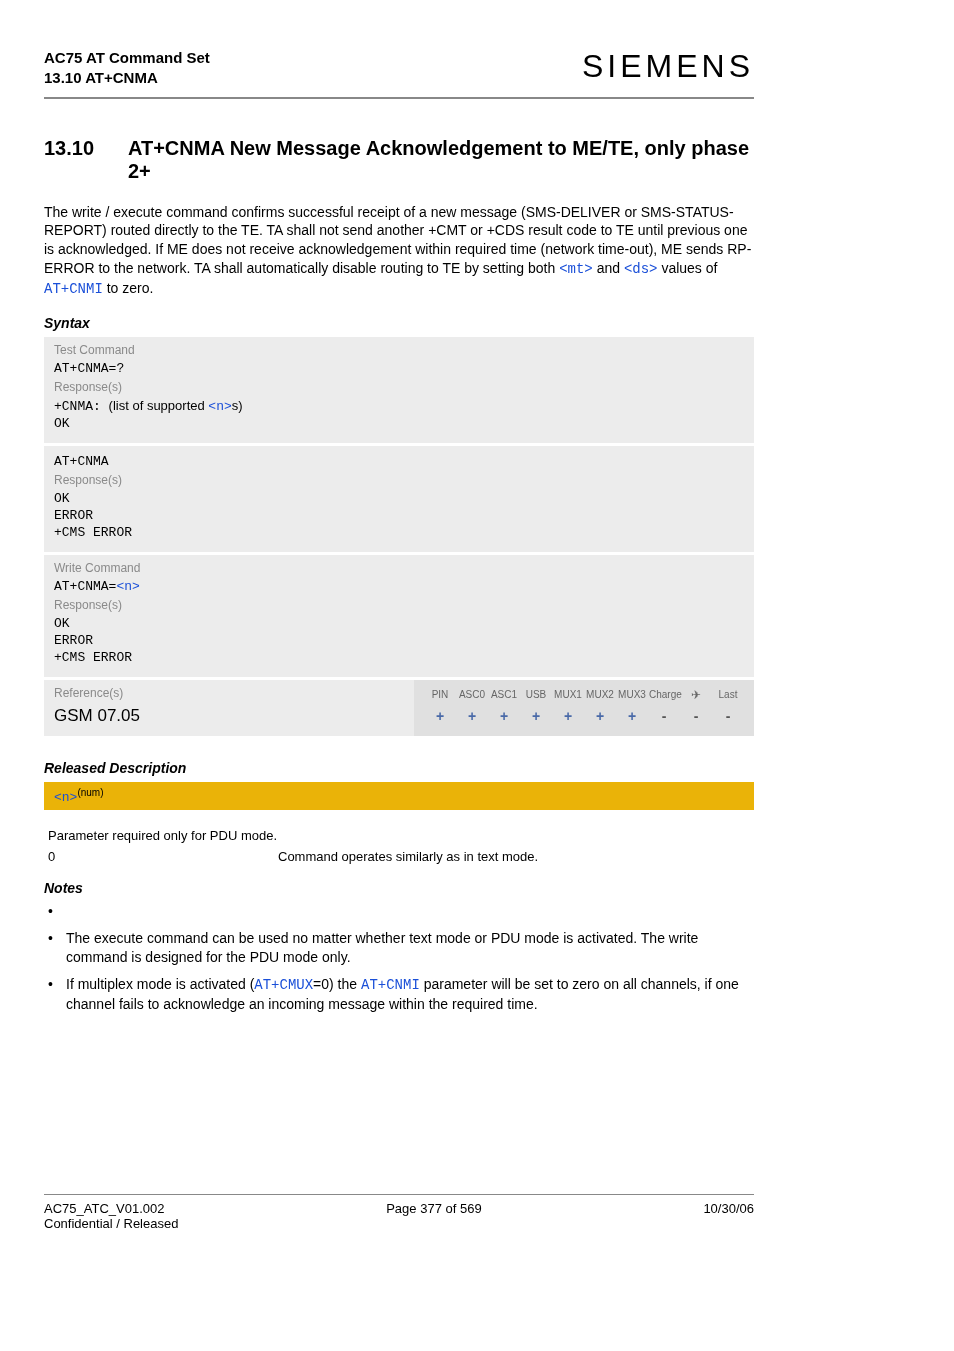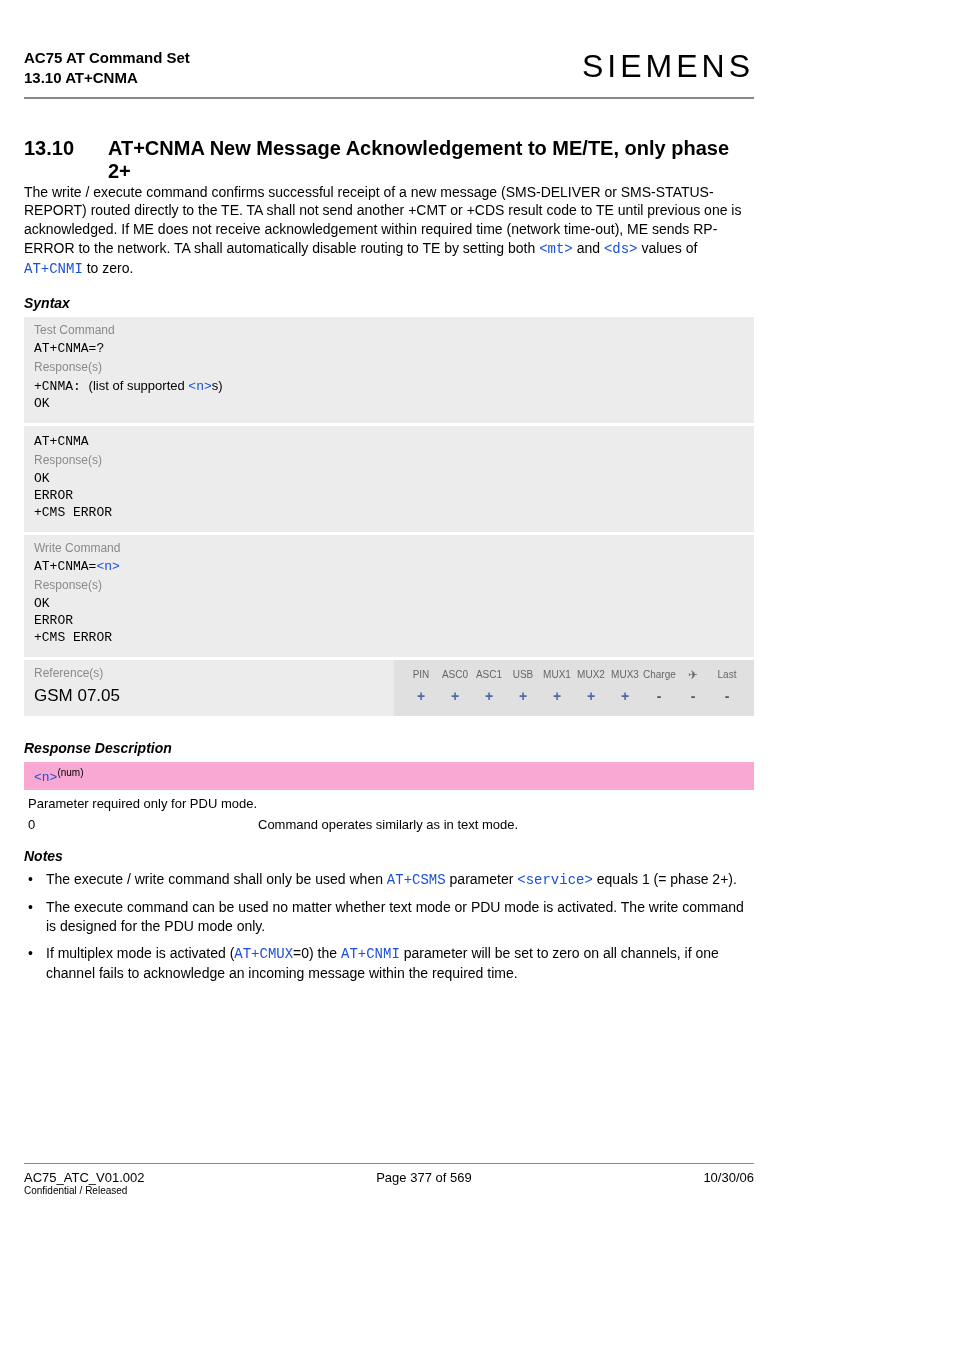--- a/index.html
+++ b/index.html
@@ -4,7 +4,7 @@
 <style>
   * { box-sizing: border-box; margin: 0; padding: 0; }
   html, body { width: 954px; background: #fff; font-family: Arial, Helvetica, sans-serif; color: #000; }
-  .page { padding: 48px 56px 40px 24px; width: 810px; }
+  .page { padding: 48px 56px 40px 44px; width: 810px; }
   .header-row { display: flex; justify-content: space-between; align-items: flex-start; margin-bottom: 8px; }
   .header-left { font-size: 15px; font-weight: bold; line-height: 1.35; }
   .header-right { font-size: 32px; font-weight: 400; letter-spacing: 4px; font-family: Arial, sans-serif; }

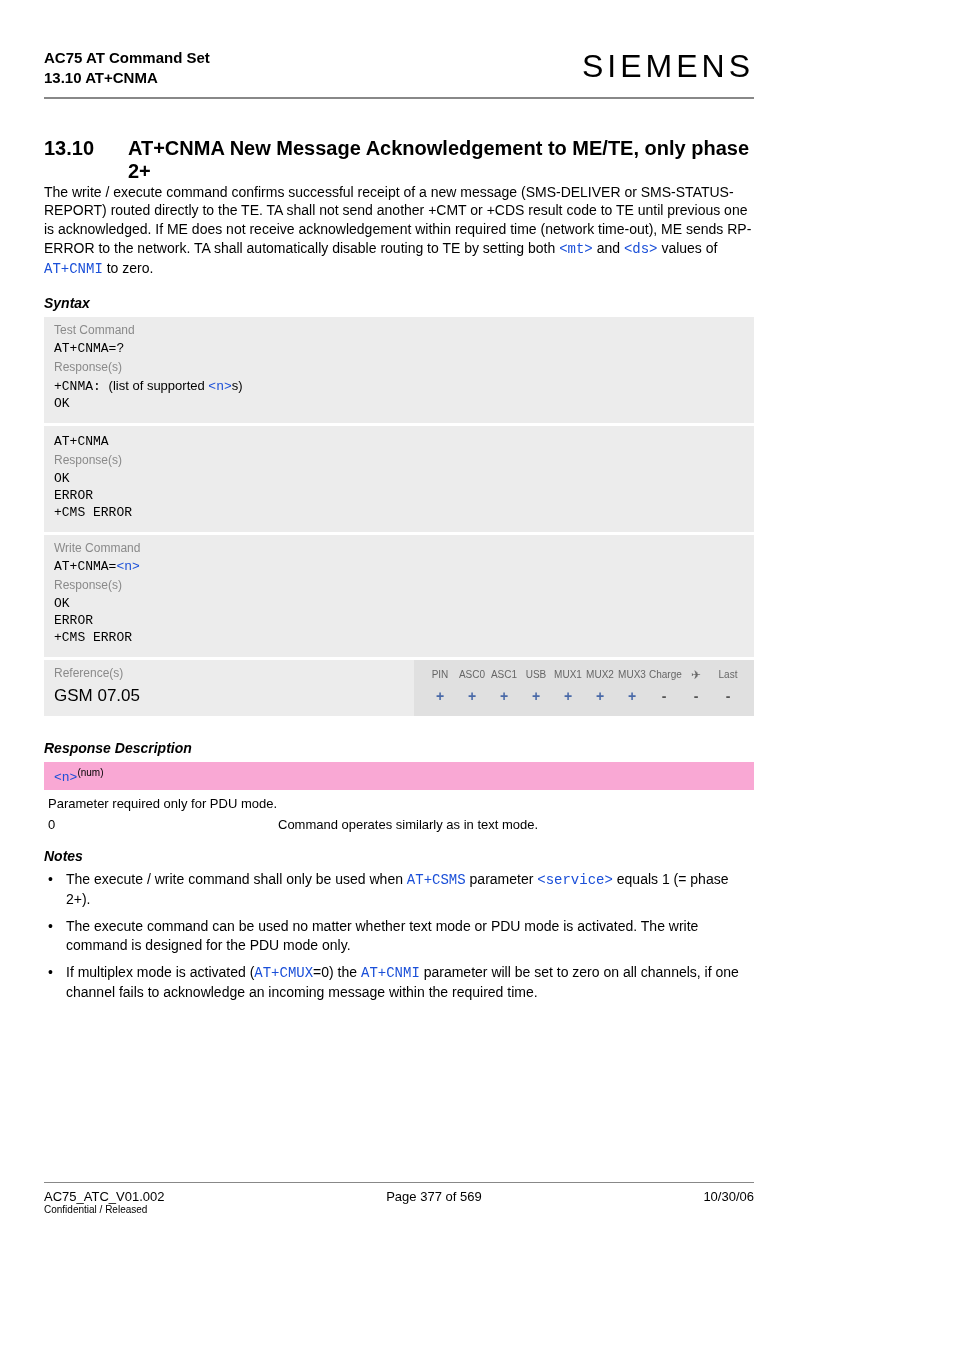--- a/index.html
+++ b/index.html
@@ -10,7 +10,7 @@
   .header-right { font-size: 32px; font-weight: 400; letter-spacing: 4px; font-family: Arial, sans-serif; }
   hr.rule { border: none; border-top: 2px solid #888; margin: 6px 0 38px 0; }
   hr.rule-bottom { border: none; border-top: 1px solid #888; margin-top: 180px; margin-bottom: 6px; }
-  .section-title { display: flex; font-size: 20px; font-weight: bold; }
+  .section-title { display: flex; font-size: 20px; font-weight: bold; margin-bottom: 20px; }
   .section-num { width: 84px; flex-shrink: 0; }
   .section-text { flex: 1; }
   .body-text { font-size: 14px; line-height: 1.35; margin-bottom: 16px; }

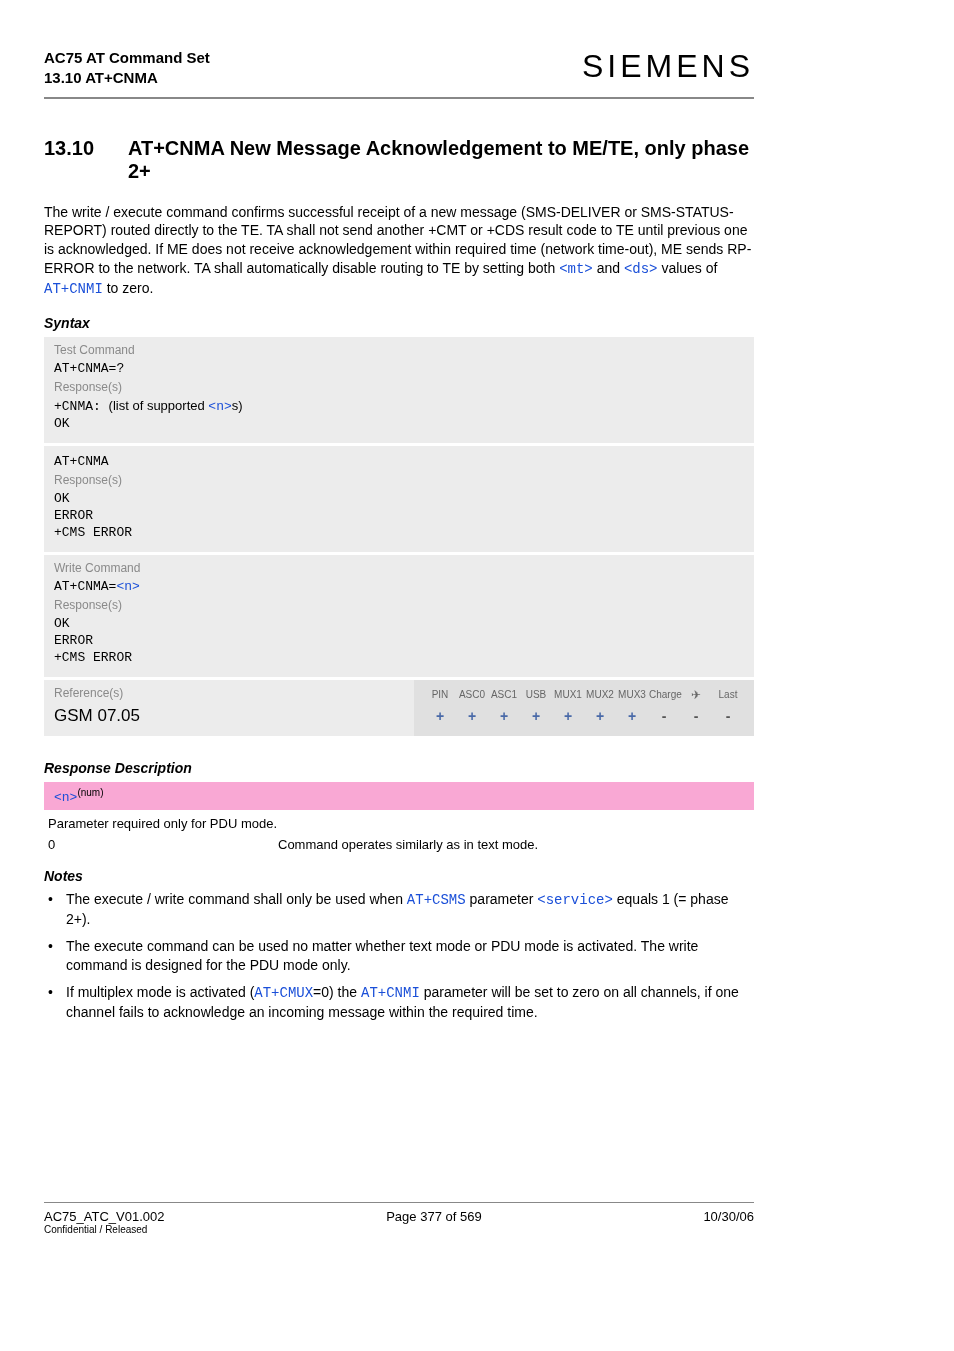--- a/index.html
+++ b/index.html
@@ -134,7 +134,7 @@
     </div>
   </div>
 
-  <div class="subhead" style="margin-top:24px;">Response Description</div>
+  <div class="subhead" style="margin-top:24px;">Released Description</div>
 
   <div class="param-box">
     <span class="link">&lt;n&gt;</span><span class="sup">(num)</span>

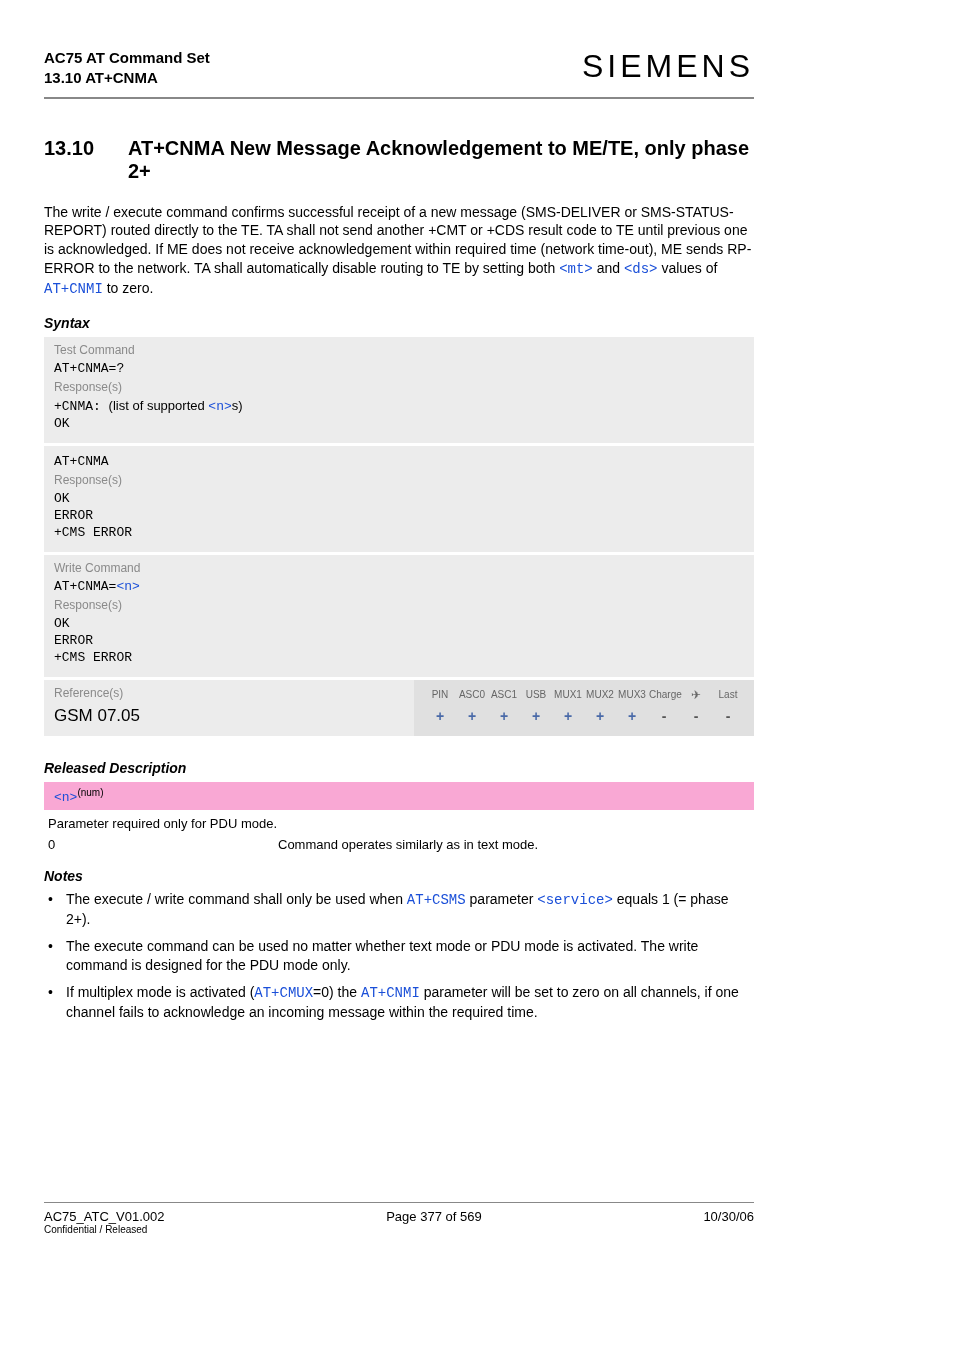--- a/index.html
+++ b/index.html
@@ -29,7 +29,7 @@
   .ref-table th { font-weight: normal; color: #666; text-align: center; padding: 2px 1px; font-size: 10px; }
   .ref-table td { text-align: center; font-size: 14px; color: #4a6aa8; font-weight: bold; padding: 4px 1px; }
   .ref-table td.neg { color: #555; font-weight: bold; }
-  .param-box { background: #f9a8d4; padding: 5px 10px; font-size: 13px; margin-bottom: 6px; }
+  .param-box { background: #eab308; padding: 5px 10px; font-size: 13px; margin-bottom: 18px; }
   .param-box .sup { font-size: 10px; vertical-align: super; }
   .param-desc { font-size: 13px; margin: 6px 0 6px 4px; }
   .param-row { display: flex; font-size: 13px; margin: 4px 0 16px 4px; }

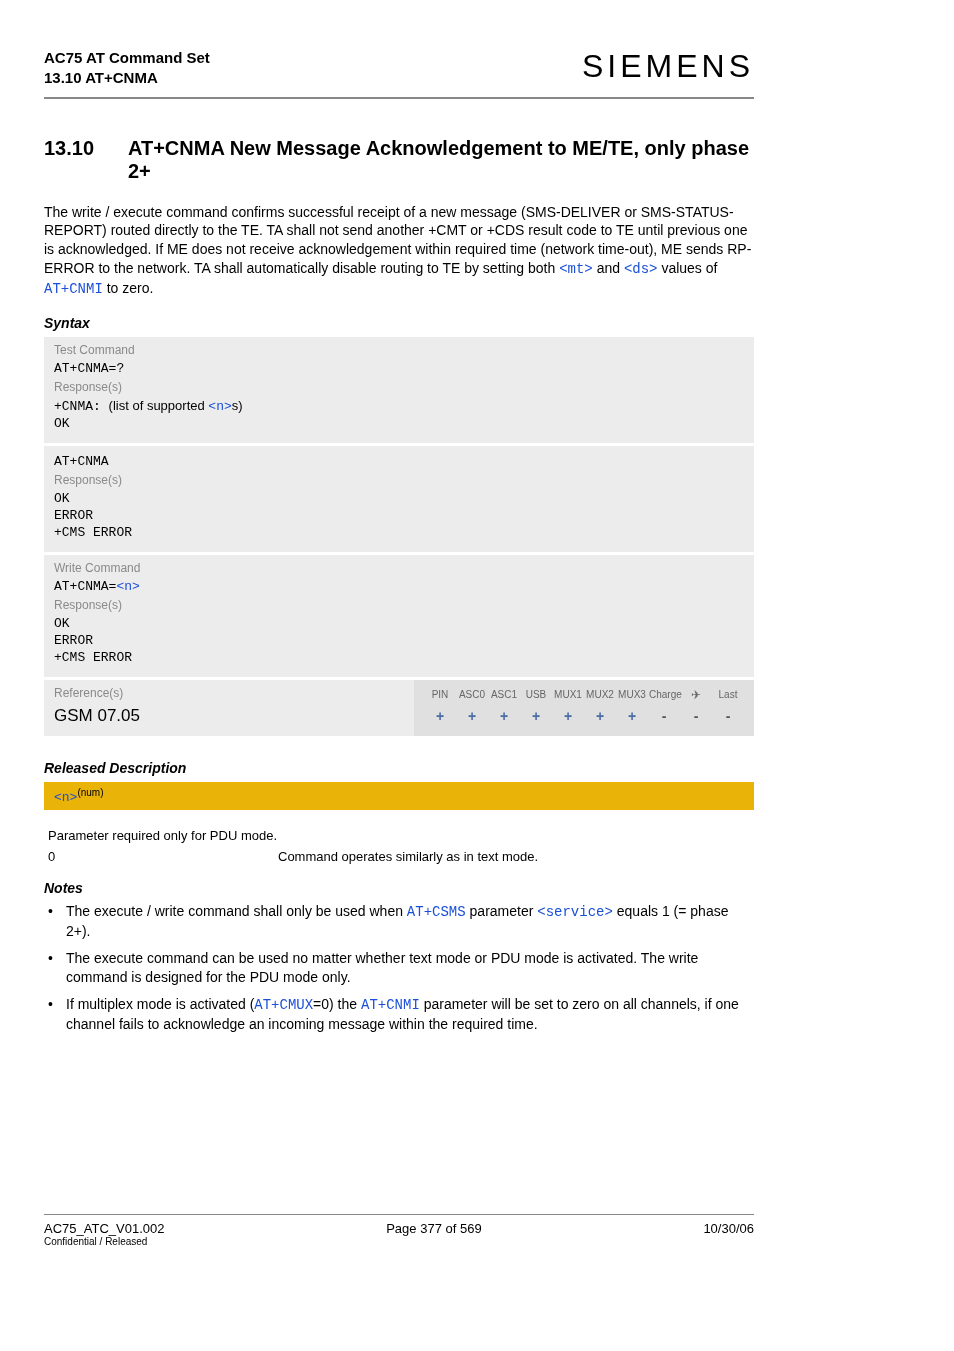--- a/index.html
+++ b/index.html
@@ -149,9 +149,6 @@
   <ul class="notes-list">
     <li>
       <span class="bullet">•</span>
-      <span>
-        <span>The execute / write command shall only be used when </span><span class="link">AT+CSMS</span><span> parameter </span><span class="link">&lt;service&gt;</span><span> equals 1 (= phase 2+).</span>
-      </span>
     </li>
     <li>
       <span class="bullet">•</span>

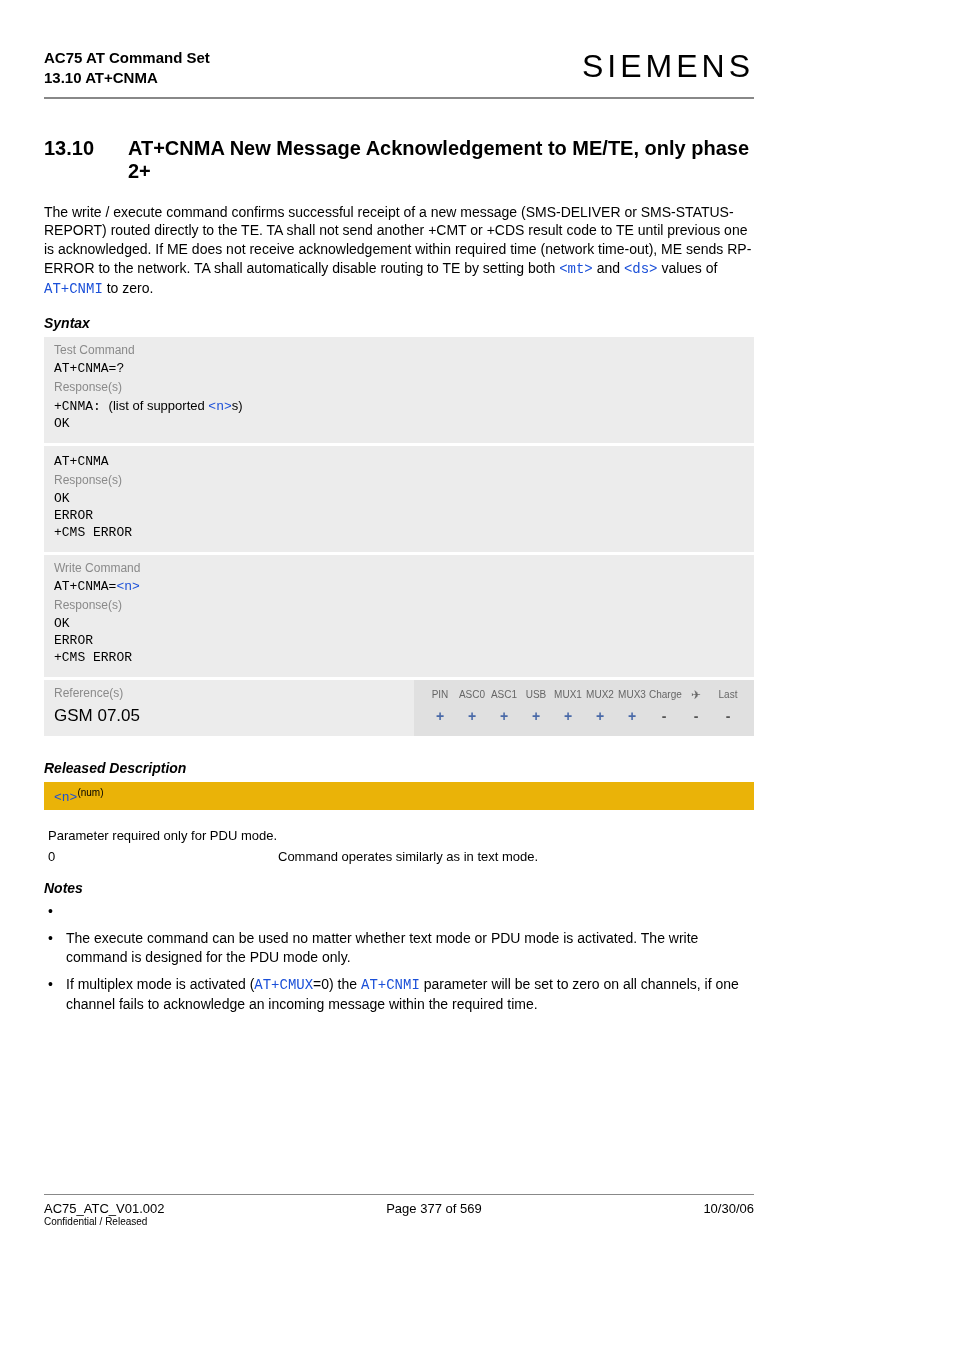--- a/index.html
+++ b/index.html
@@ -170,7 +170,7 @@
     <div>Page 377 of 569</div>
     <div>10/30/06</div>
   </div>
-  <div style="font-size:10px;">Confidential / Released</div>
+  <div style="font-size:13px;">Confidential / Released</div>
 
 </div>
 

